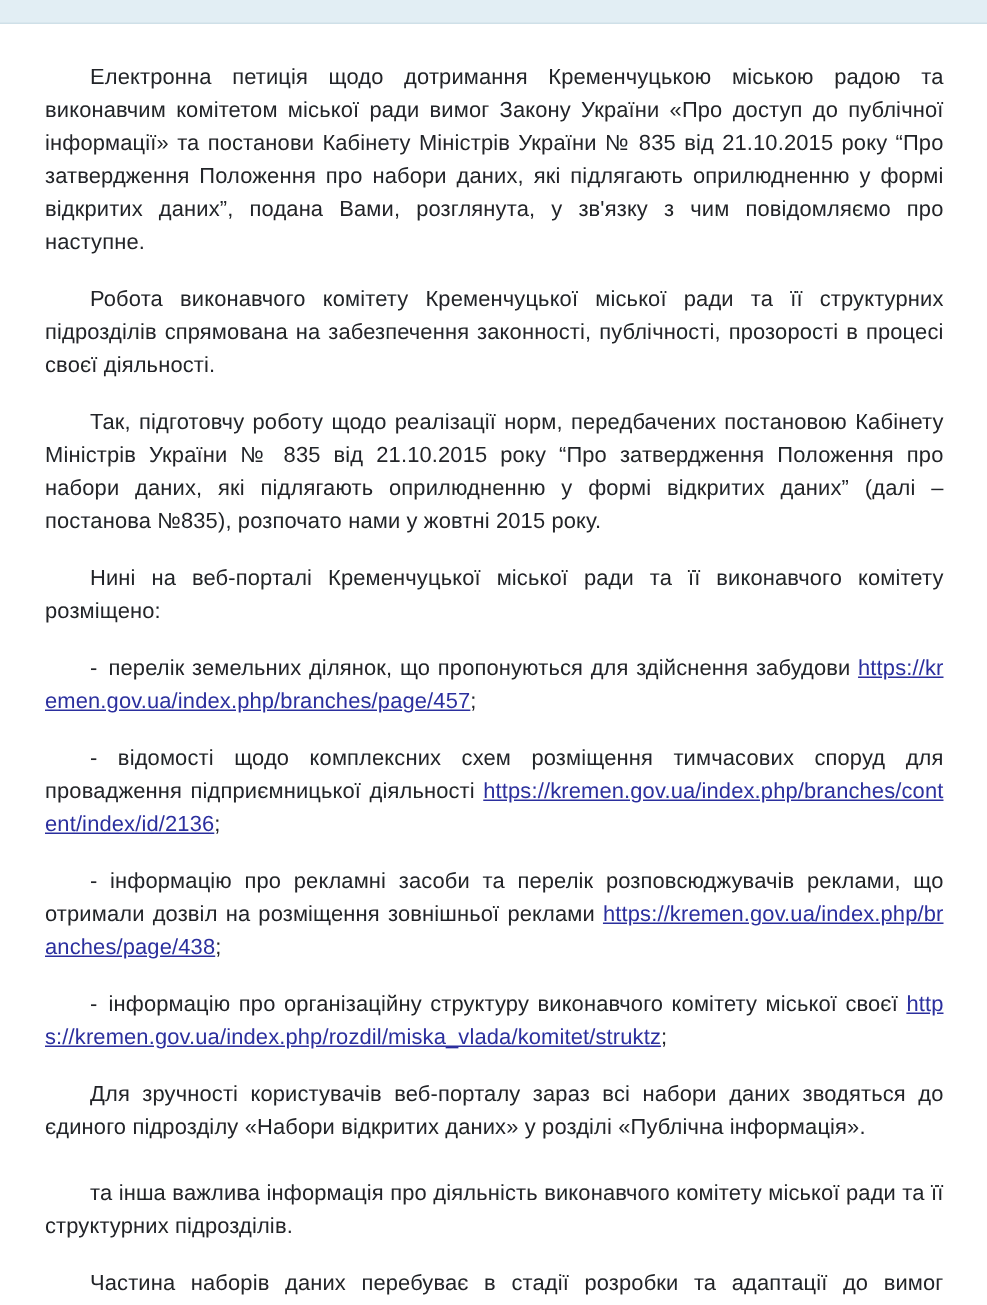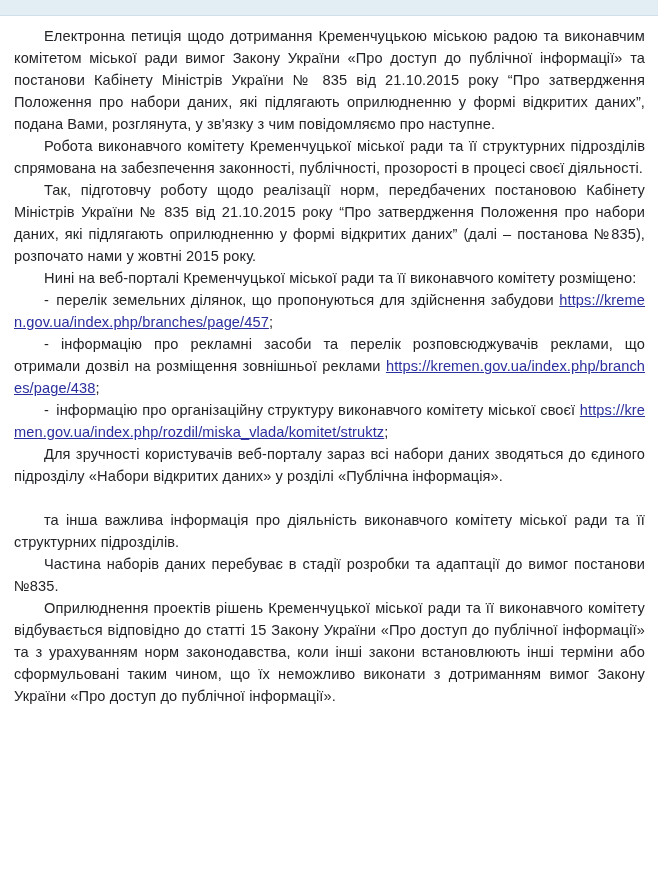--- a/index.html
+++ b/index.html
@@ -34,7 +34,7 @@
     box-sizing: border-box;
   }
   p {
-    margin: 0;
+    margin: 16px;
     font-size: 14.6px;
     line-height: 22px;
     color: #222428;

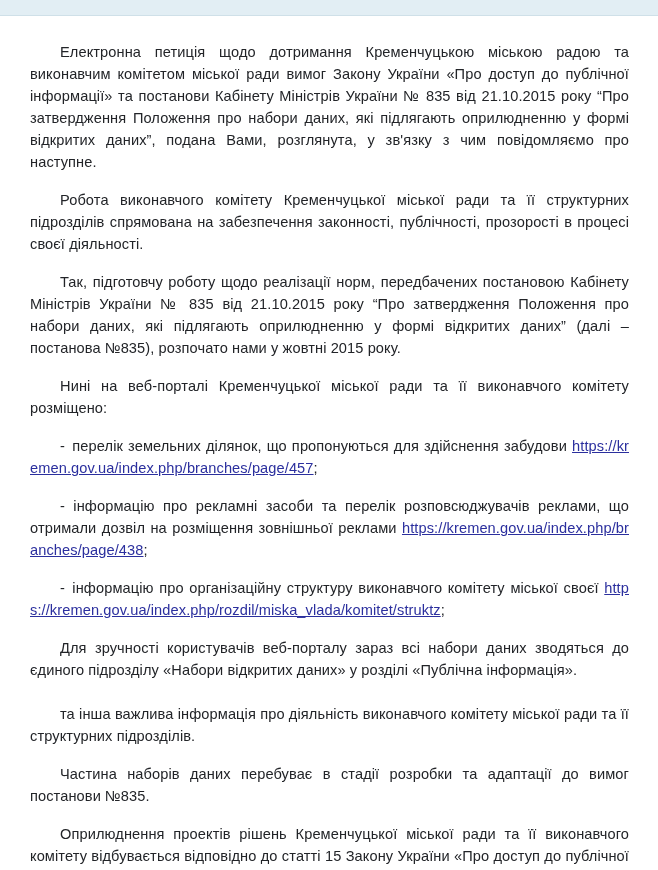--- a/index.html
+++ b/index.html
@@ -70,6 +70,7 @@
 
   <p class="indent"><span>- перелік земельних ділянок, що пропонуються для здійснення забудови </span><a class="link" href="#">https://kremen.gov.ua/index.php/branches/page/457</a><span>;</span></p>
 
+  <p class="indent"><span>- відомості щодо комплексних схем розміщення тимчасових споруд для провадження підприємницької діяльності  </span><a class="link" href="#">https://kremen.gov.ua/index.php/branches/content/index/id/2136</a><span>;</span></p>
 
   <p class="indent"><span>- інформацію про рекламні засоби та перелік розповсюджувачів реклами, що отримали дозвіл на розміщення зовнішньої реклами </span><a class="link" href="#">https://kremen.gov.ua/index.php/branches/page/438</a><span>;</span></p>
 

